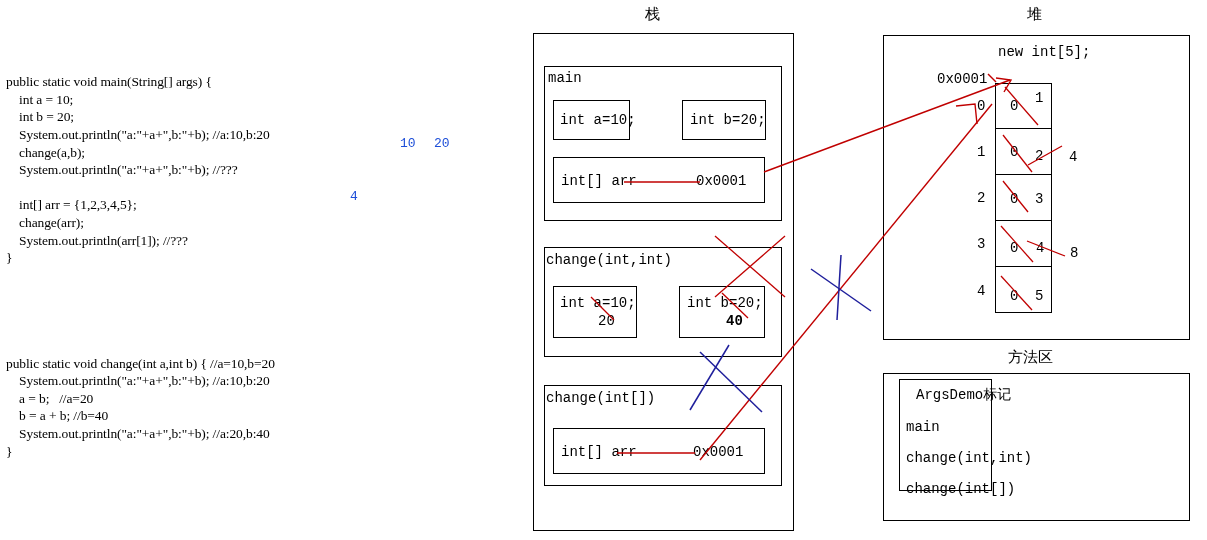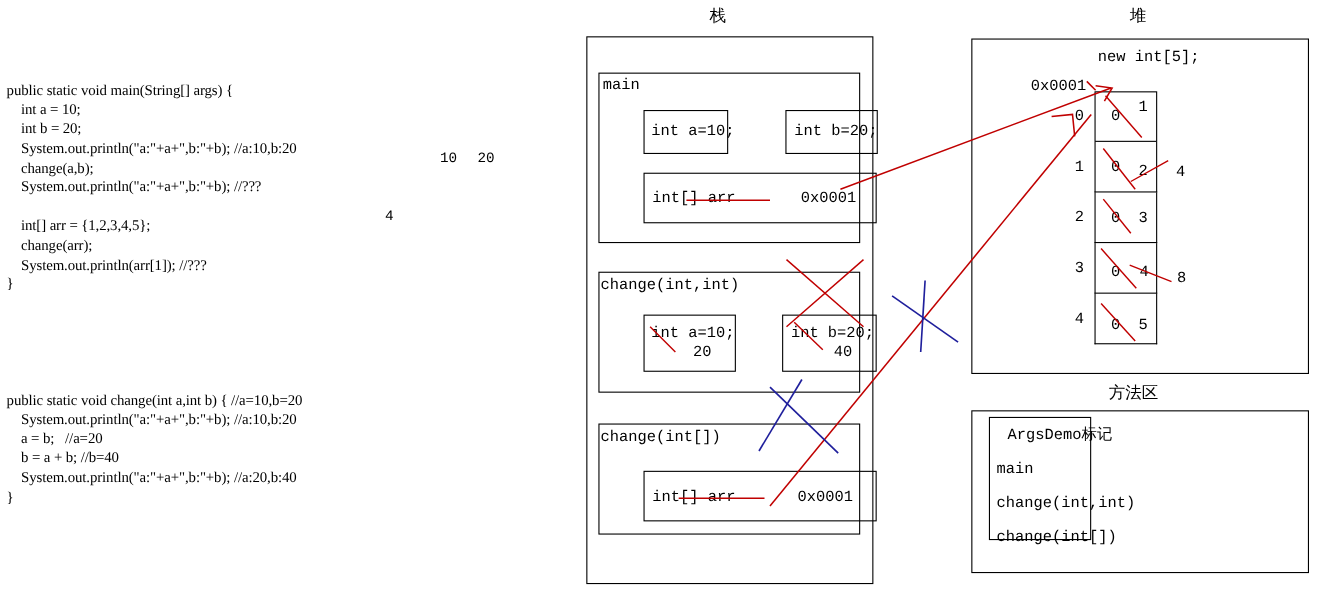--- a/index.html
+++ b/index.html
@@ -27,7 +27,7 @@
        font-family:"Liberation Sans","DejaVu Sans",sans-serif;}
 
   .cell{position:absolute;border:1.4px solid #000;box-sizing:border-box;
-        font-size:14px;color:#000;margin-left:32px;}
+        font-size:14px;color:#000;}
   .cell span{position:absolute;white-space:pre;}
 
   

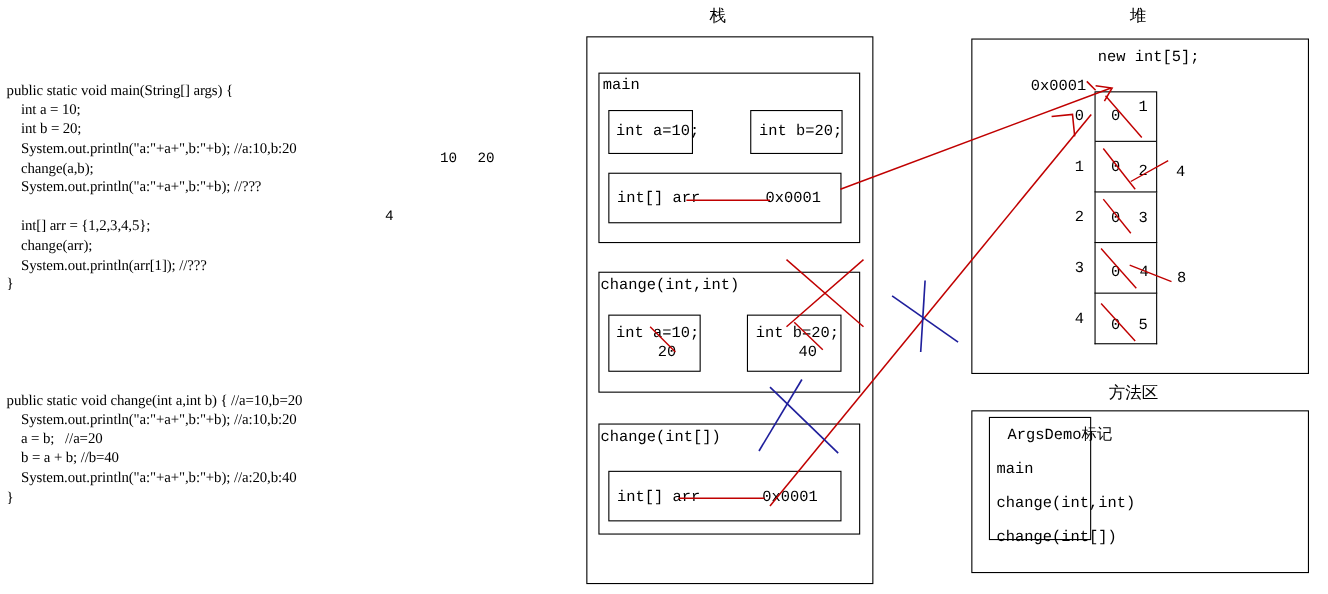--- a/index.html
+++ b/index.html
@@ -18,7 +18,7 @@
   }
   .code .blk{white-space:pre;font-family:Liberation Serif, serif;}
   .annot-red{color:#c00000;}
-  .ovl{position:absolute;color:#000000;font-size:13px;white-space:pre;}
+  .ovl{position:absolute;color:#1d4ed8;font-size:13px;white-space:pre;}
 
   
   .box{position:absolute;border:1.4px solid #000;box-sizing:border-box;background:transparent;}

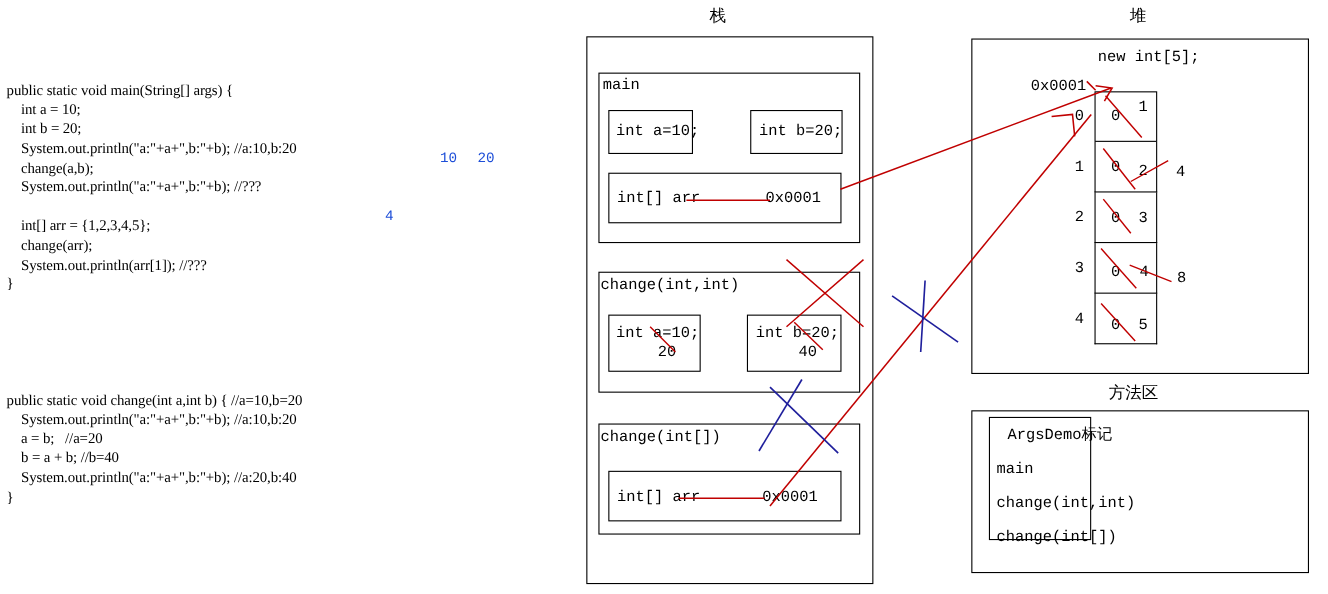--- a/index.html
+++ b/index.html
@@ -96,7 +96,7 @@
   </div>
   <div class="cell" style="left:679px;top:286px;width:86px;height:52px;">
     <span style="left:7px;top:8px;">int b=20;</span>
-    <span style="left:46px;top:26px;">40</span>
+    <span style="left:46px;top:26px;font-weight:bold;">40</span>
   </div>
 
   <div class="box" style="left:544px;top:385px;width:238px;height:101px;"></div>

